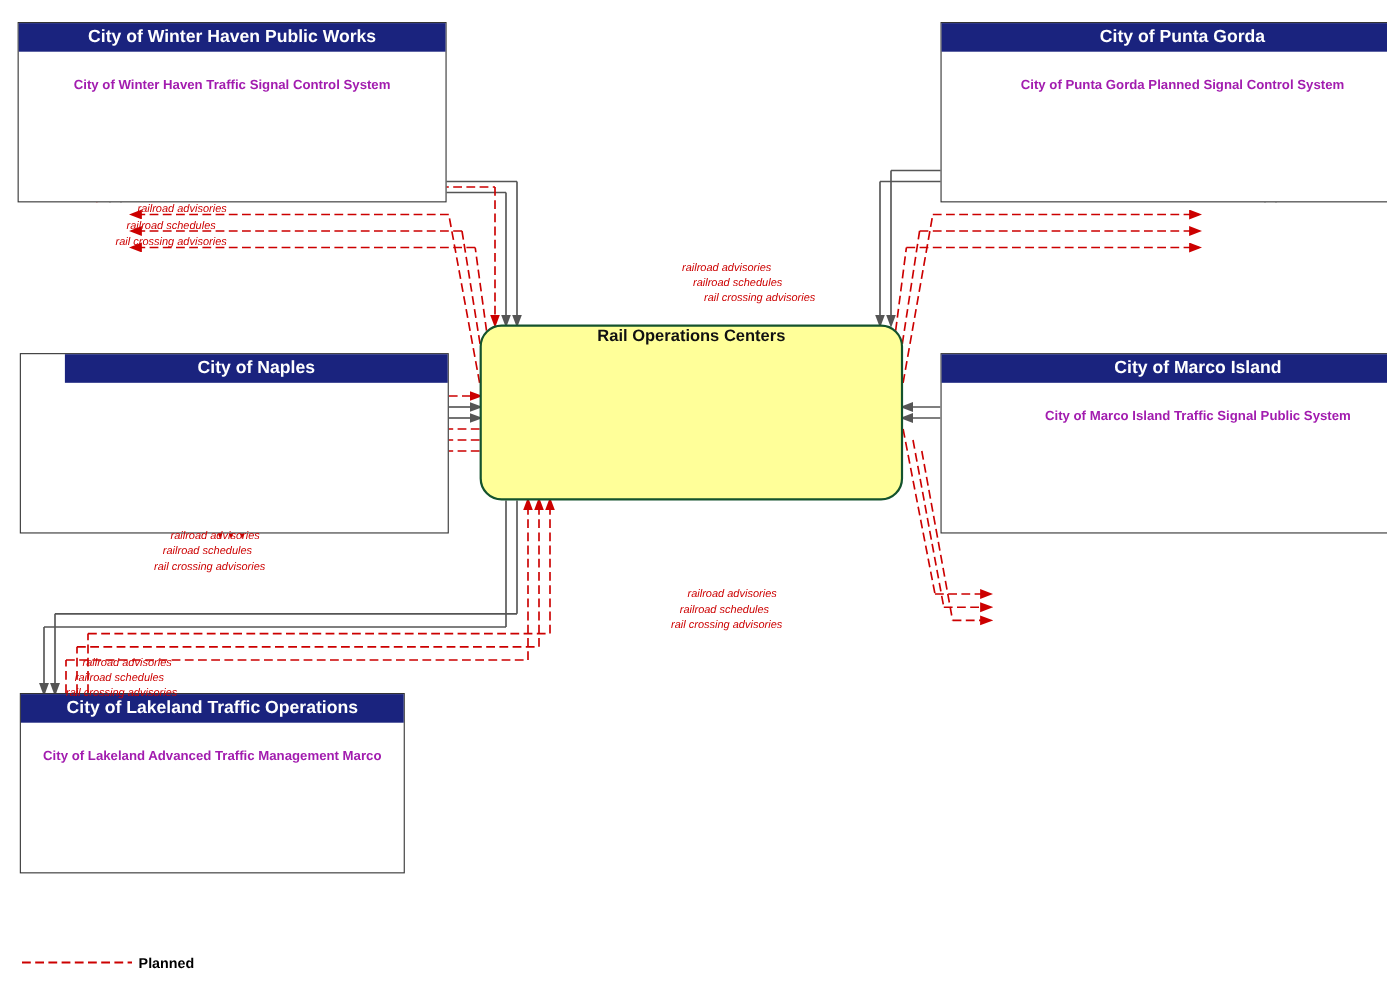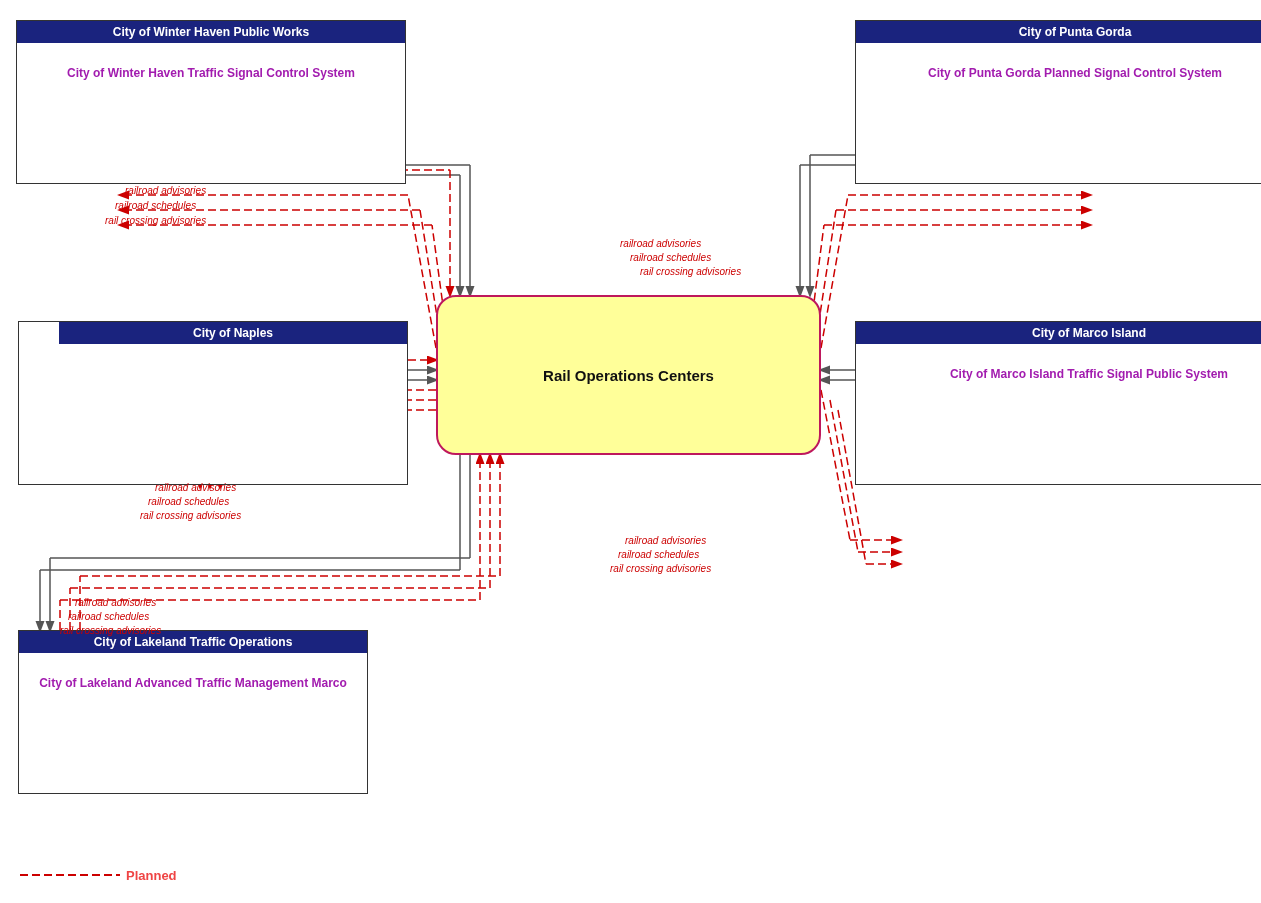--- a/index.html
+++ b/index.html
@@ -26,7 +26,7 @@
     .node-header {
       background: #1a237e;
       color: white;
-      font-size: 12px;
+      font-size: 16px;
       font-weight: bold;
       padding: 4px 8px;
       text-align: center;

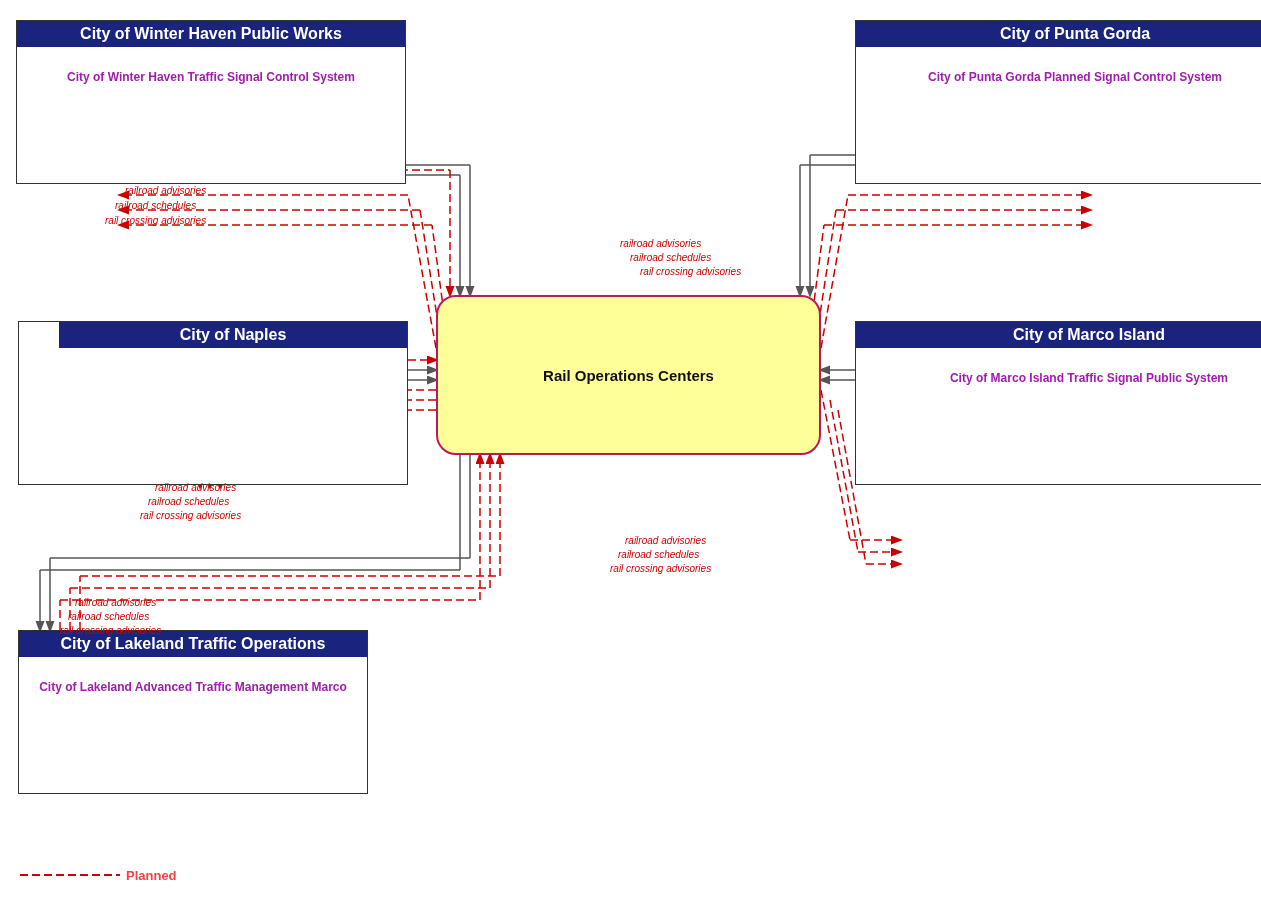--- a/index.html
+++ b/index.html
@@ -44,7 +44,7 @@
     }
     .center-node {
       position: absolute;
-      border: 2px solid #be185d;
+      border: 2px solid #14532d;
       border-radius: 20px;
       background: #ffff99;
       text-align: center;
@@ -52,7 +52,7 @@
       font-weight: bold;
       color: #111;
       display: flex;
-      align-items: center;
+      align-items: flex-start;
       justify-content: center;
     }
     

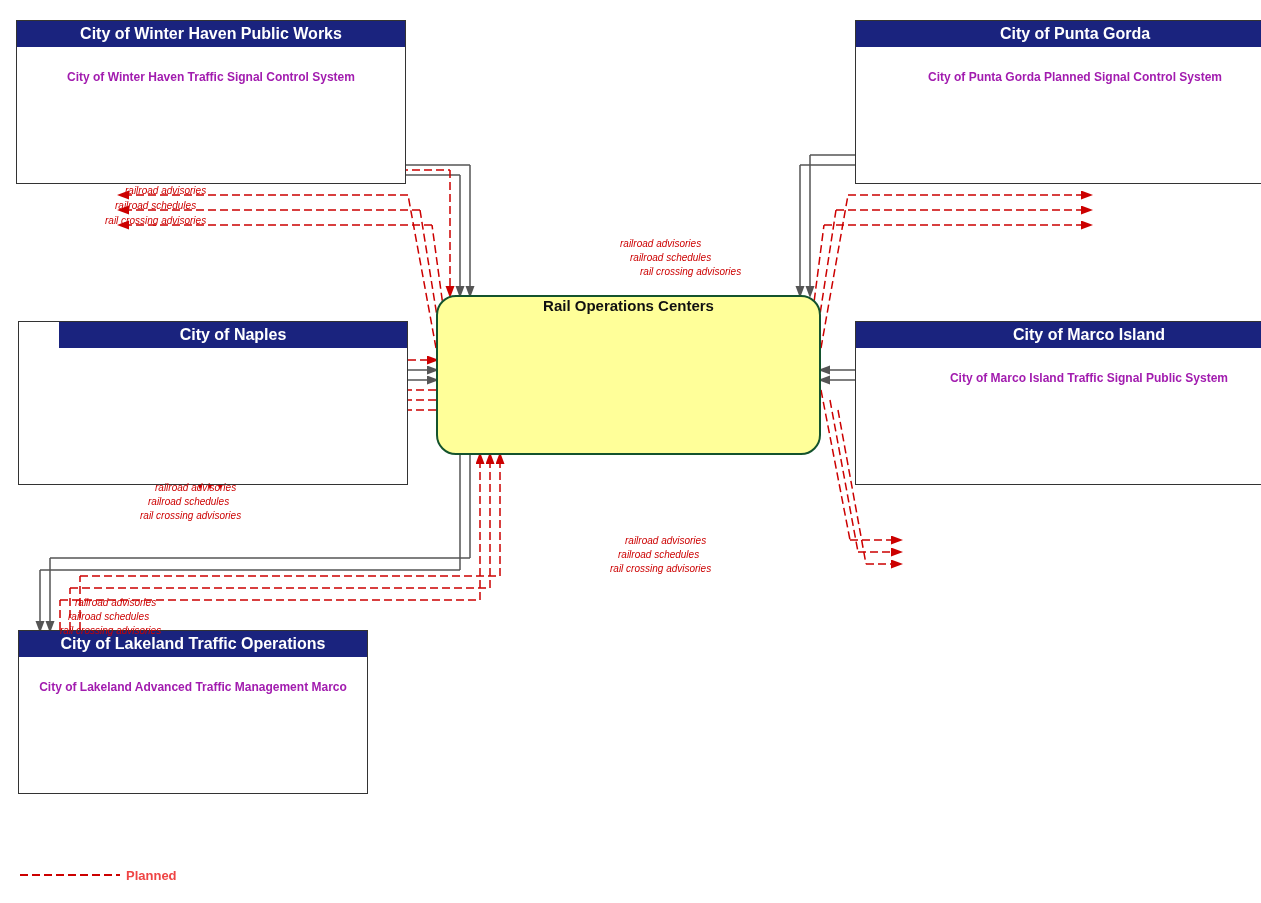--- a/index.html
+++ b/index.html
@@ -235,7 +235,7 @@
       <svg width="100" height="16">
         <line x1="0" y1="8" x2="100" y2="8" stroke="#cc0000" stroke-width="2" stroke-dasharray="8,4"></line>
       </svg>
-      <span style="color:#ef4444; font-size:13px; font-weight:bold;">Planned</span>
+      <span style="color:#000000; font-size:13px; font-weight:bold;">Planned</span>
     </div>
   </div>
 

